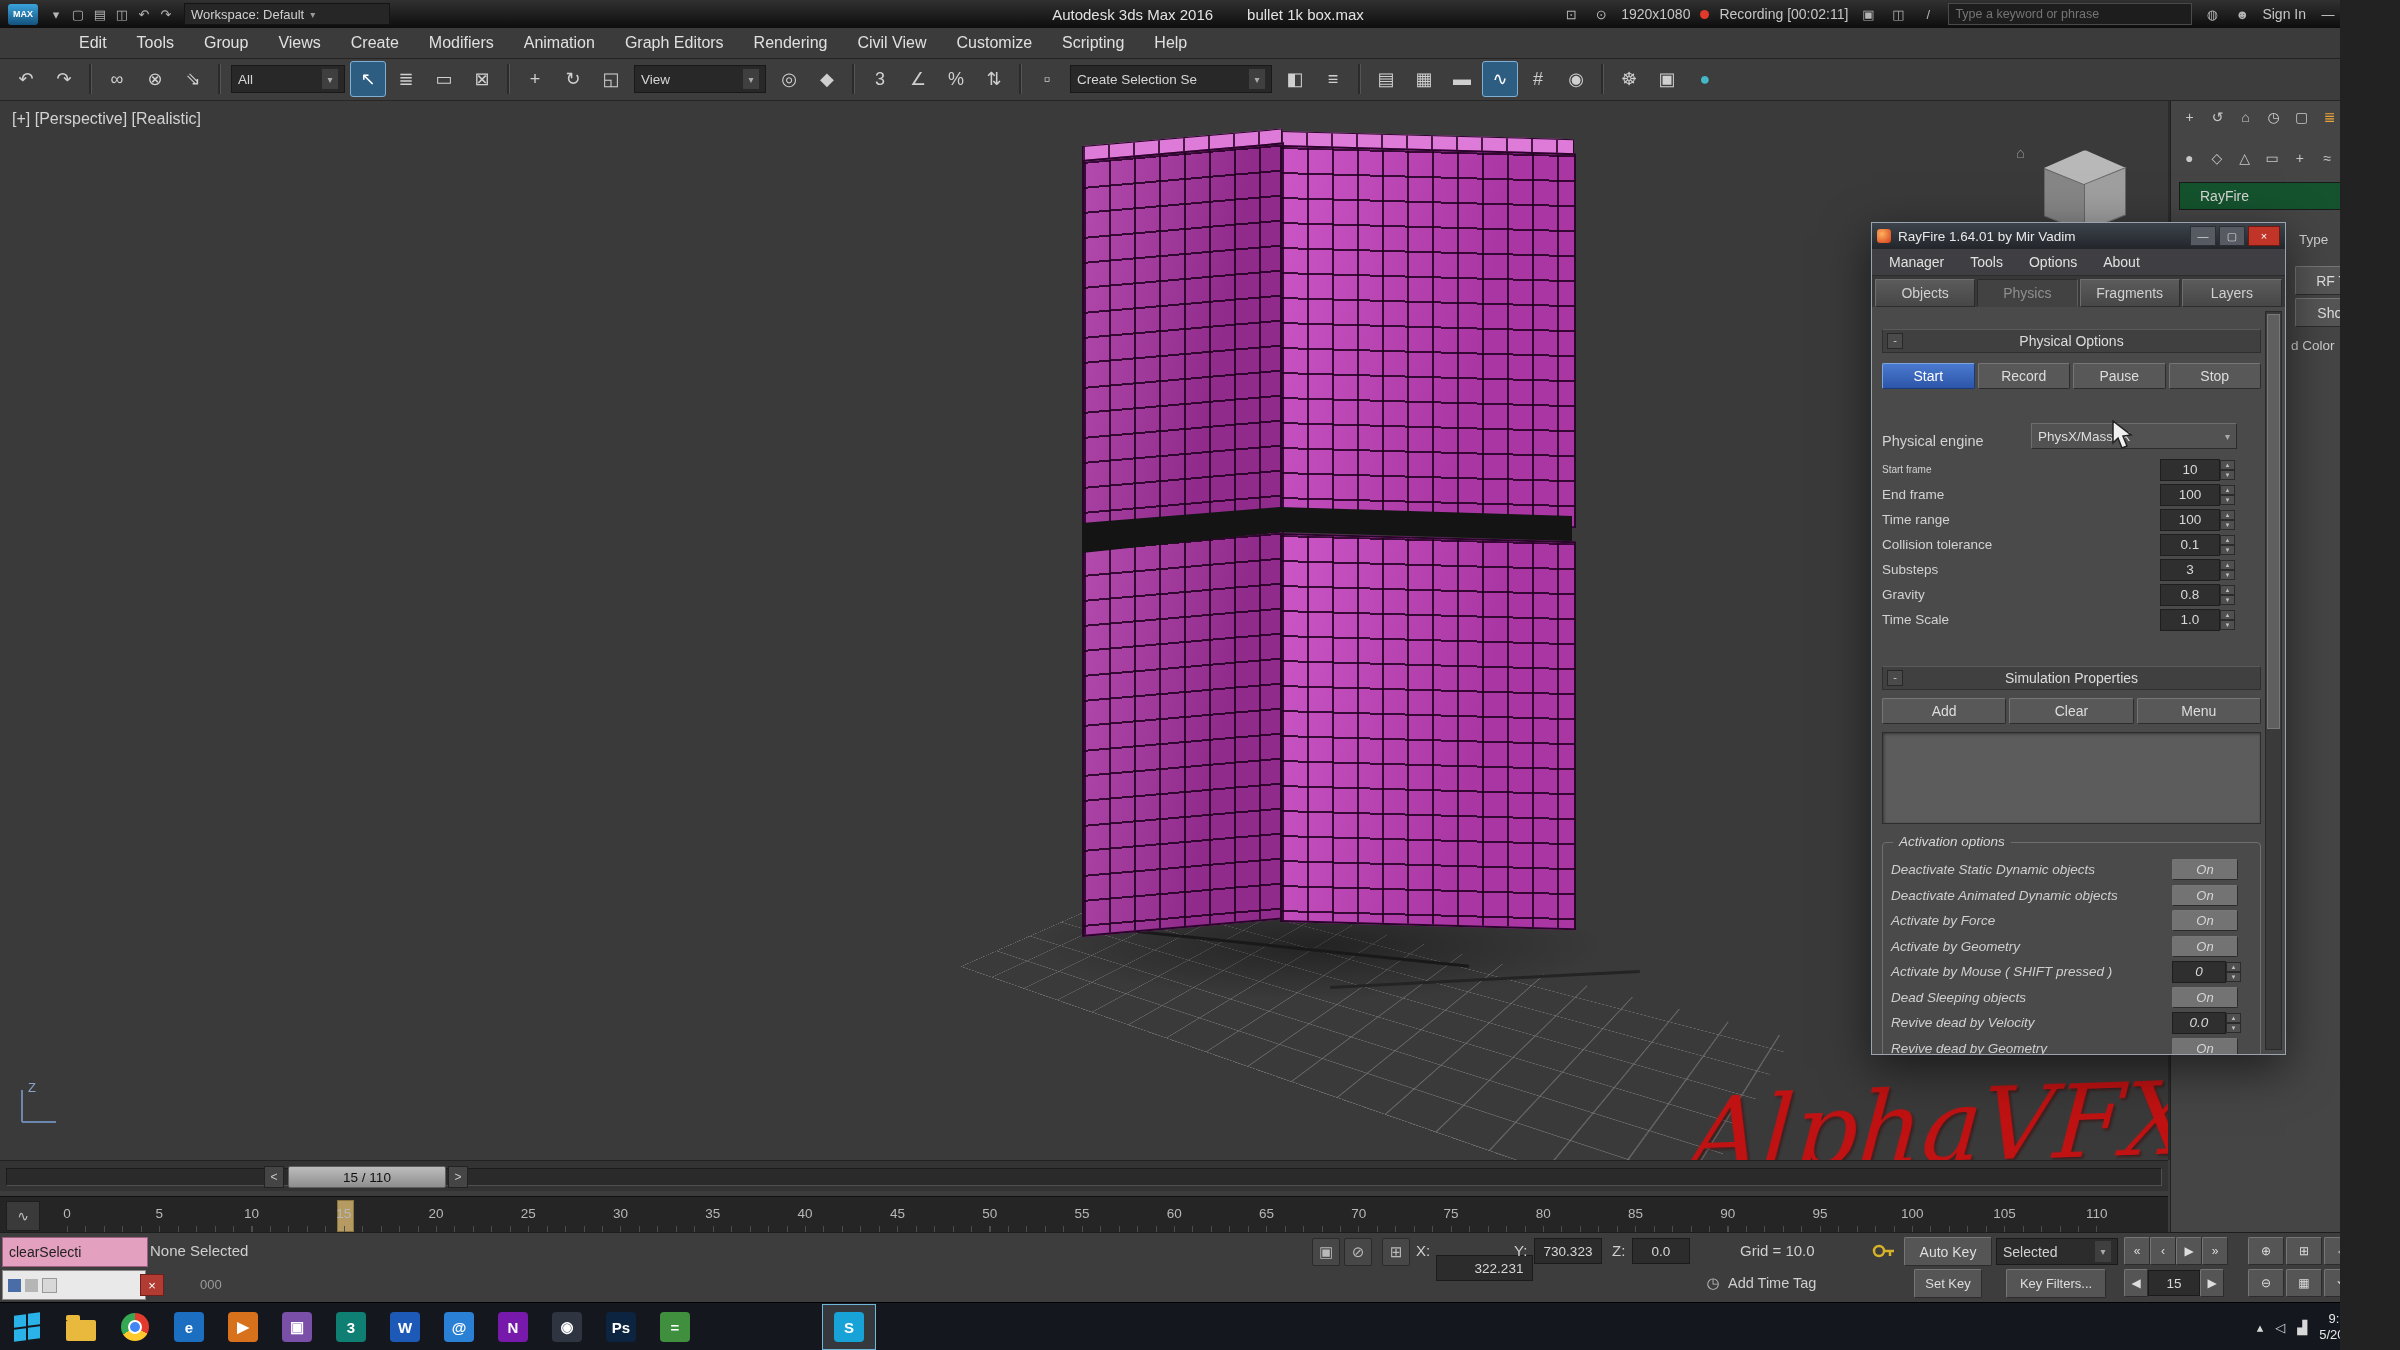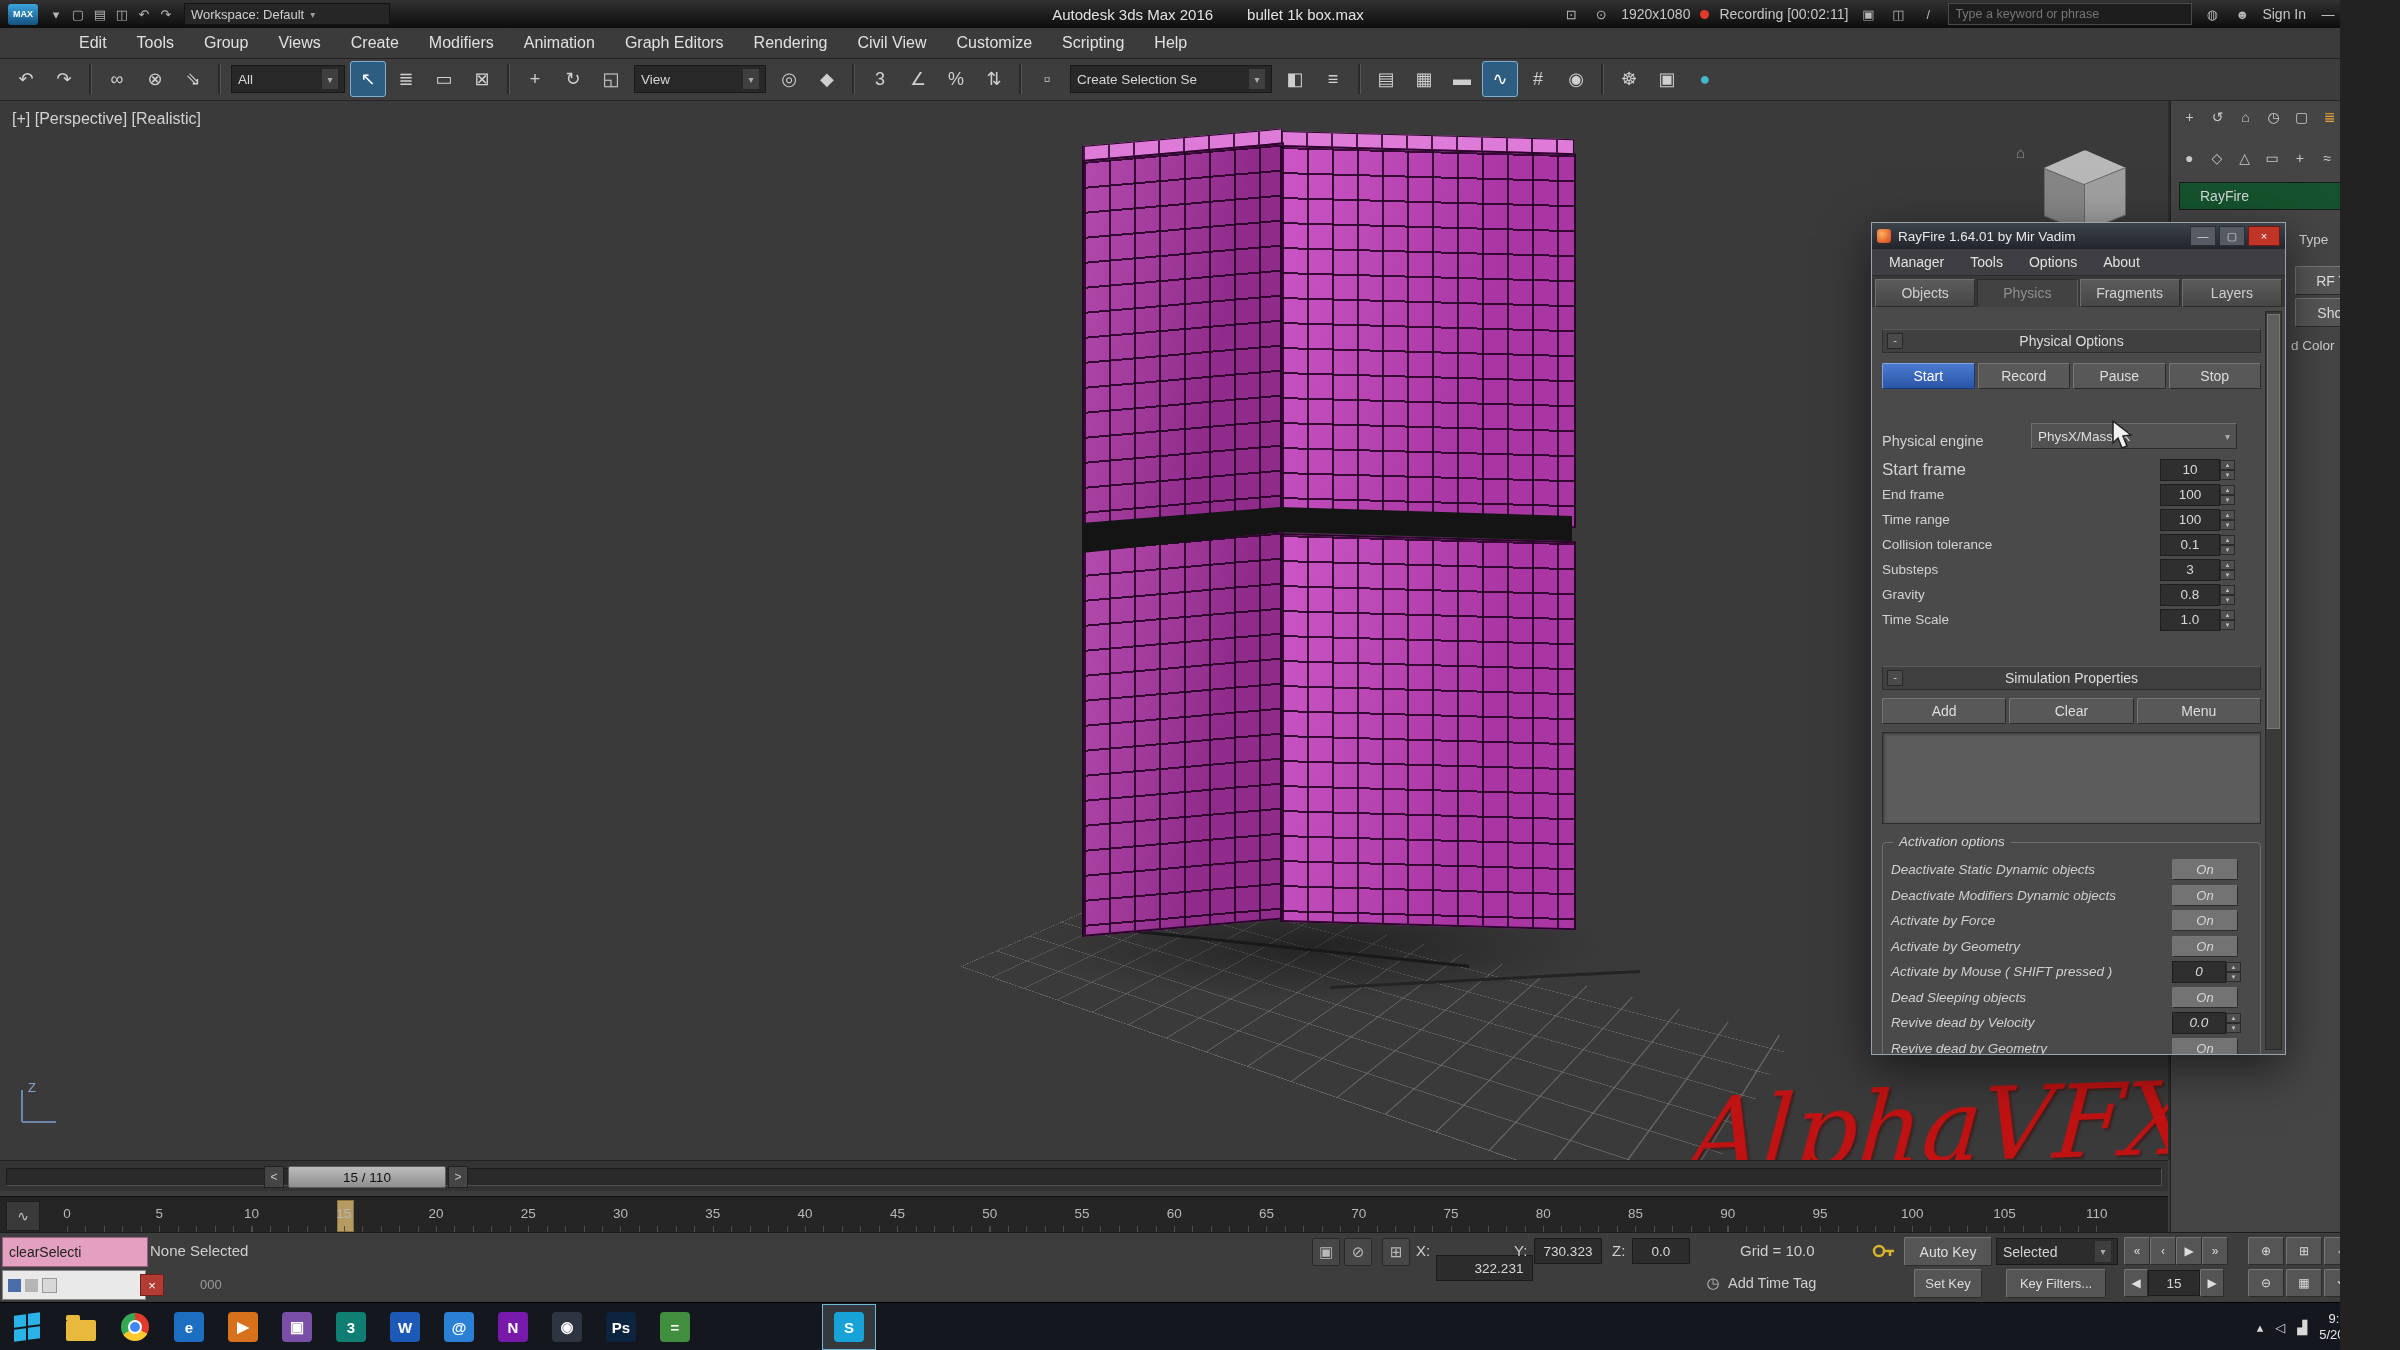--- a/index.html
+++ b/index.html
@@ -805,7 +805,7 @@
       <div class="rf-params">
 
           <div class="rf-param-row">
-            <span class="rf-label" style="font-size:17px;">Start frame</span>
+            <span class="rf-label" style="font-size:10px;">Start frame</span>
             <span class="rf-field">10</span>
             <span class="spin">
               <i class="up"></i>

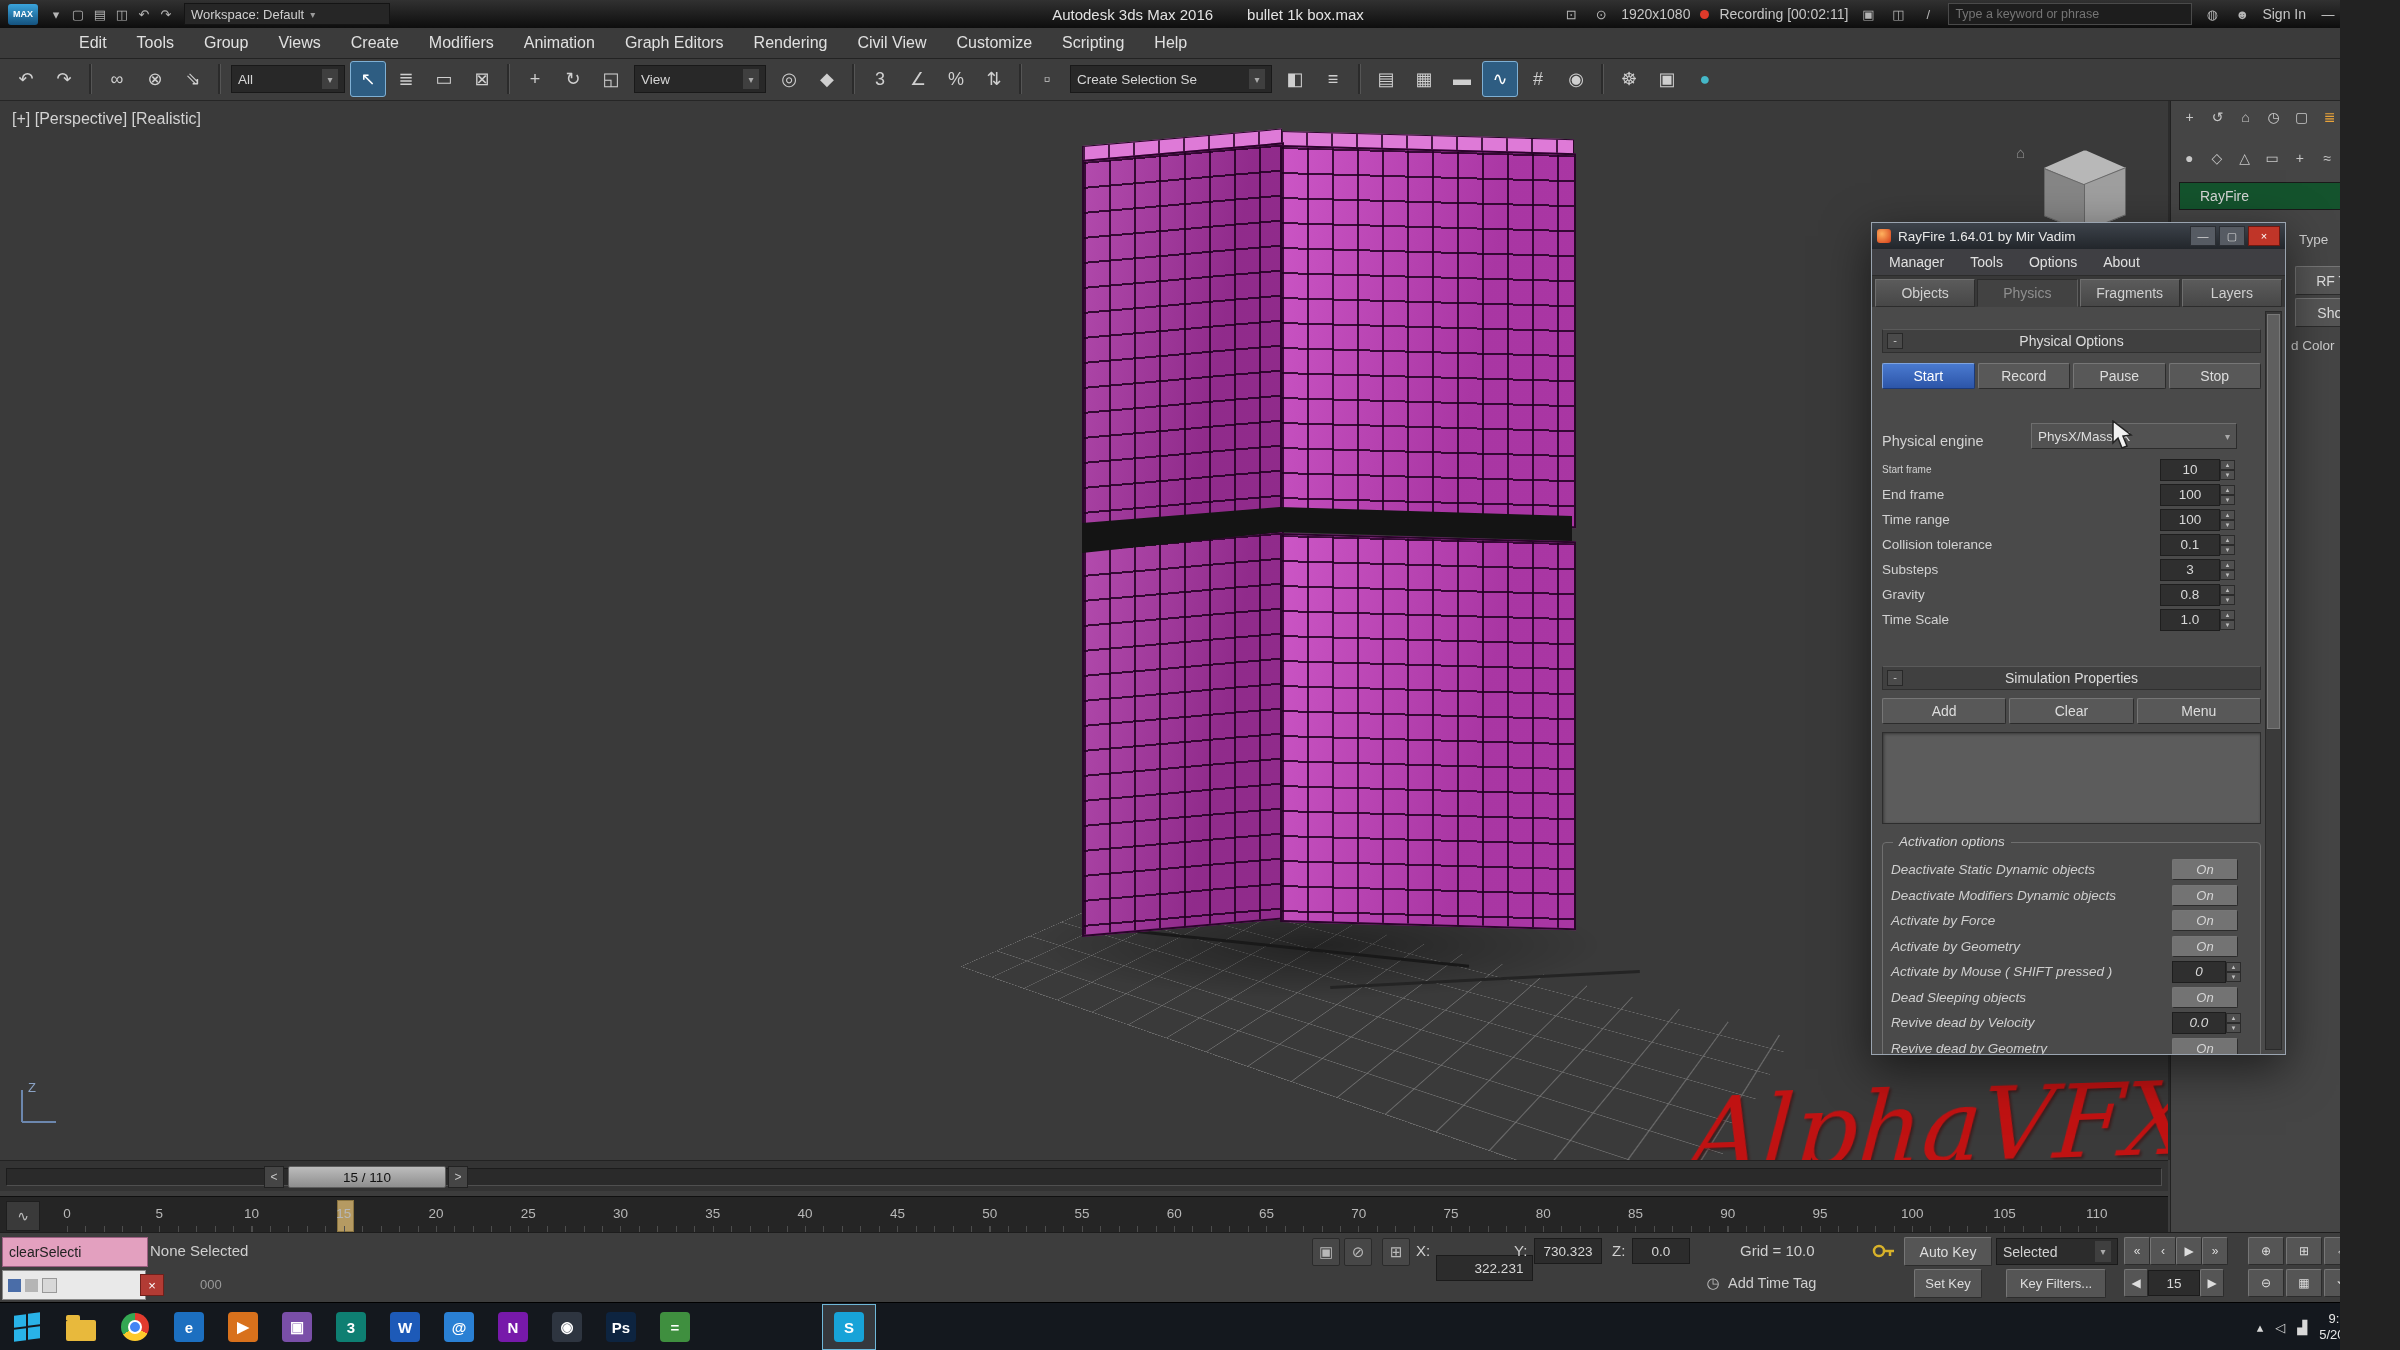--- a/index.html
+++ b/index.html
@@ -895,7 +895,7 @@
             </div>
 
             <div class="rf-act-row">
-              <span class="rf-act-label">Deactivate Modifiers Dynamic objects</span>
+              <span class="rf-act-label">Deactivate Animated Dynamic objects</span>
               <span class="rf-onbtn">On</span>
 
             </div>

